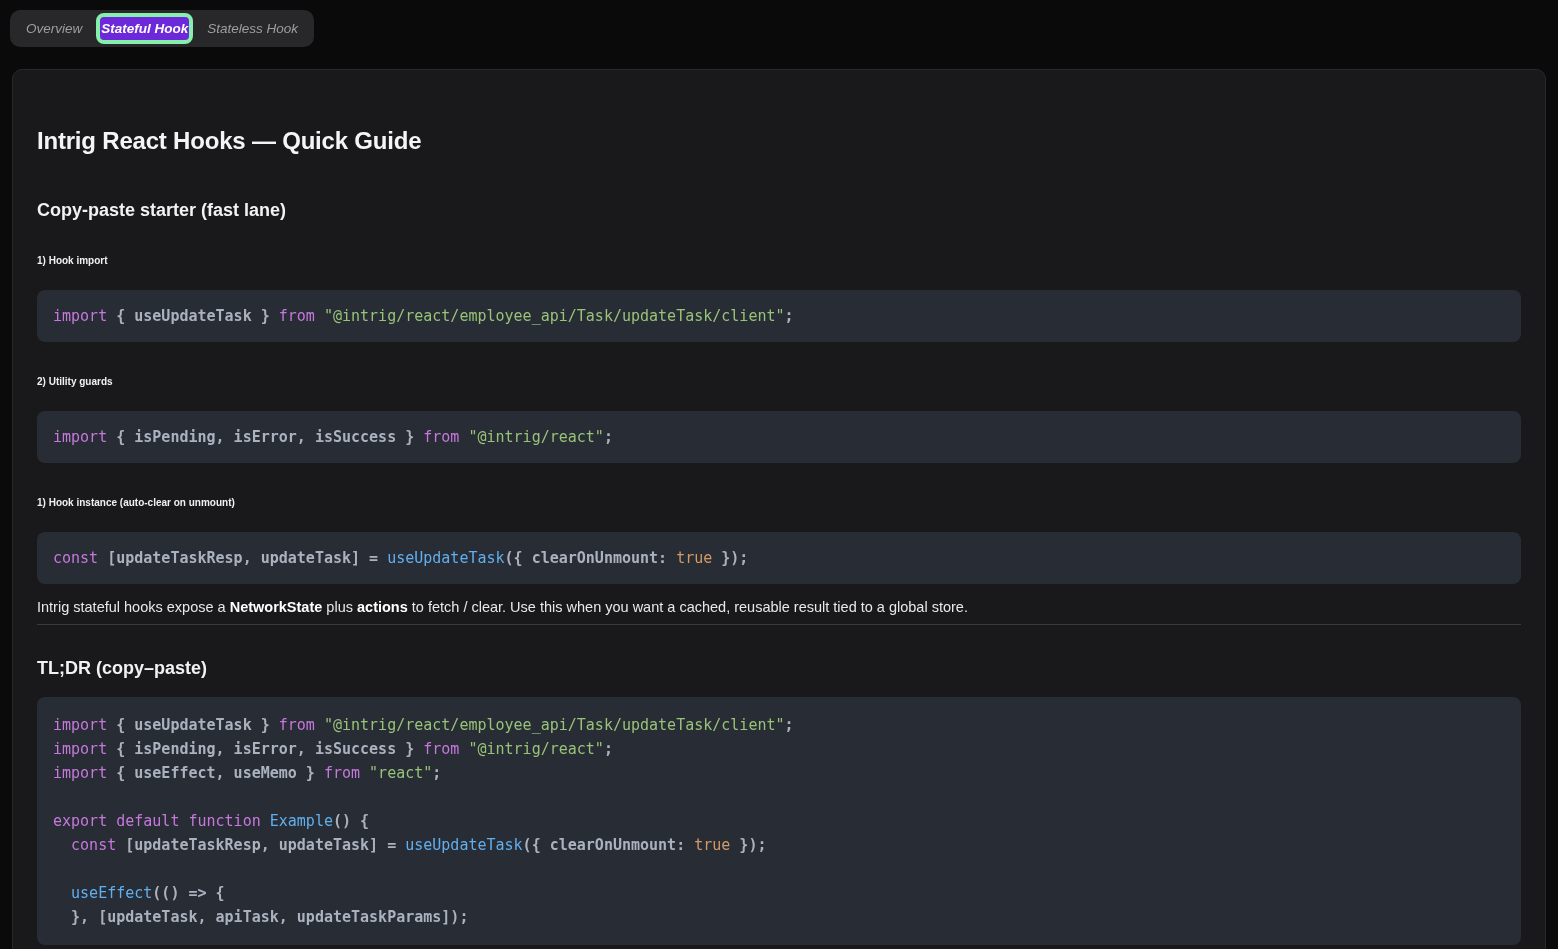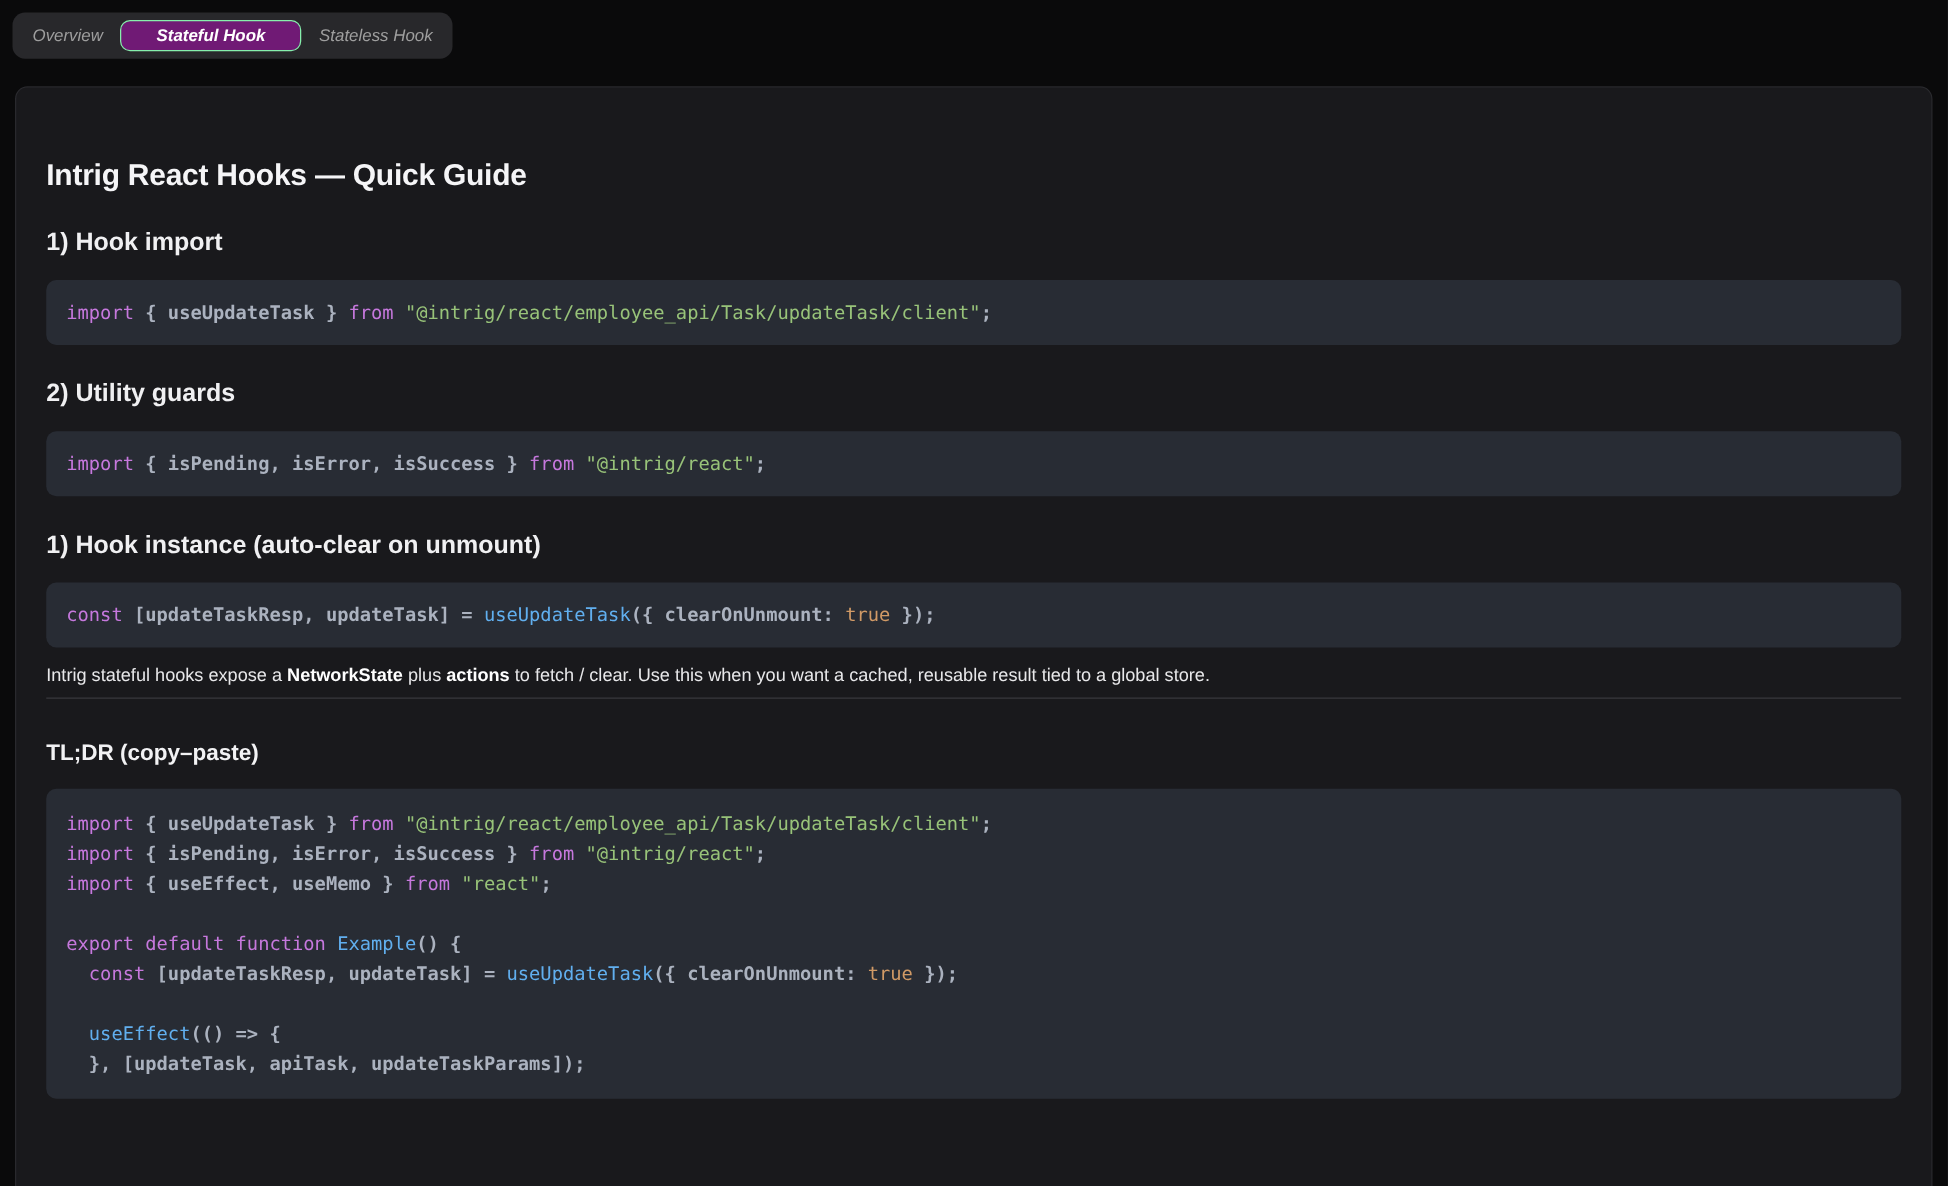--- a/index.html
+++ b/index.html
@@ -27,8 +27,8 @@
   }
   .tab.active{
     color:#ffffff;font-weight:700;
-    background:#701a75;border:1px solid #86efac;border-radius:8px;
-    padding:4px 28px;
+    background:#6d28d9;border:4px solid #86efac;border-radius:8px;
+    padding:4px 1px;
   }
   
   .card{

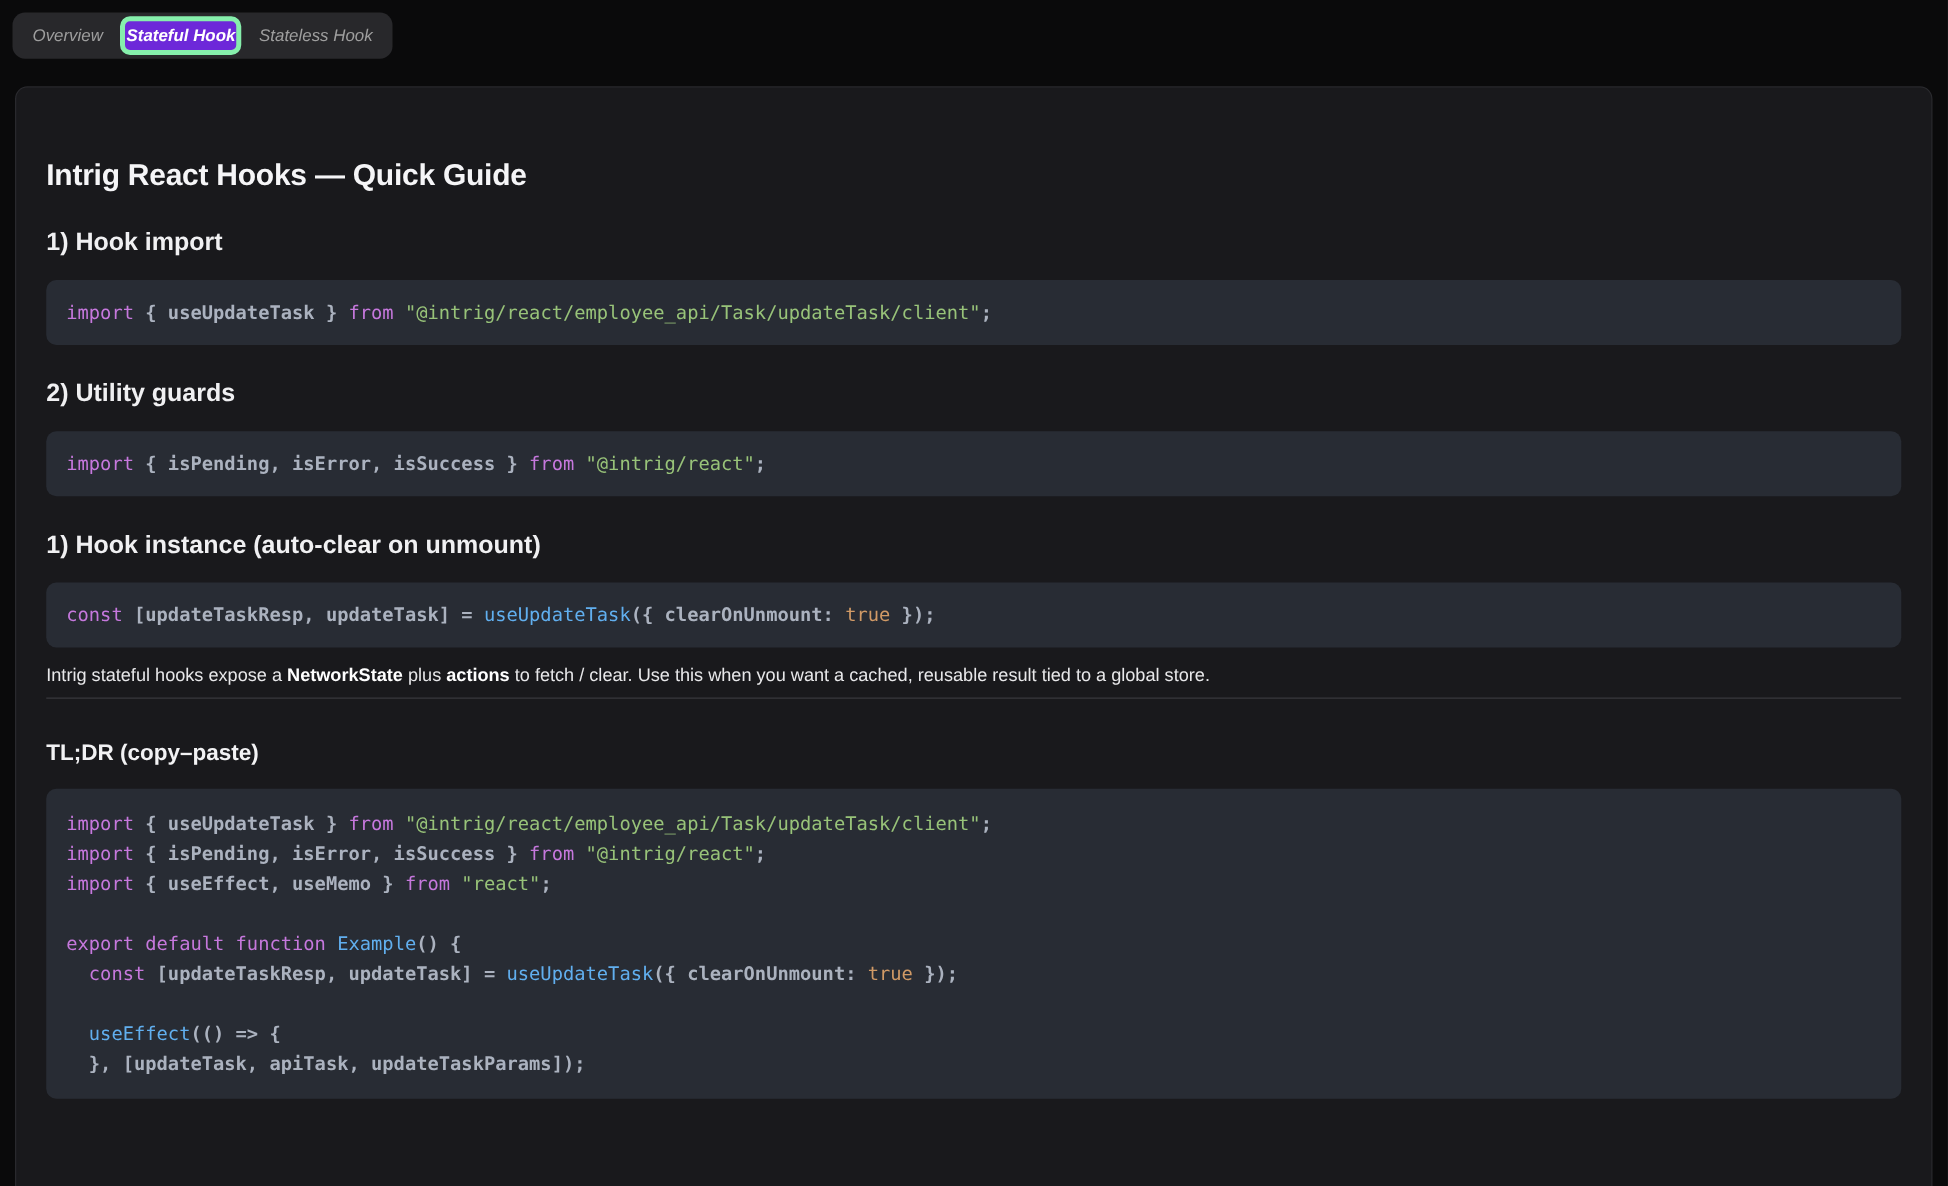--- a/index.html
+++ b/index.html
@@ -83,6 +83,7 @@
 <main class="card">
   <h1>Intrig React Hooks — Quick Guide</h1>
 
+  <h2>Copy-paste starter (fast lane)</h2>
 
   <h3>1) Hook import</h3>
   <div class="codeblock">

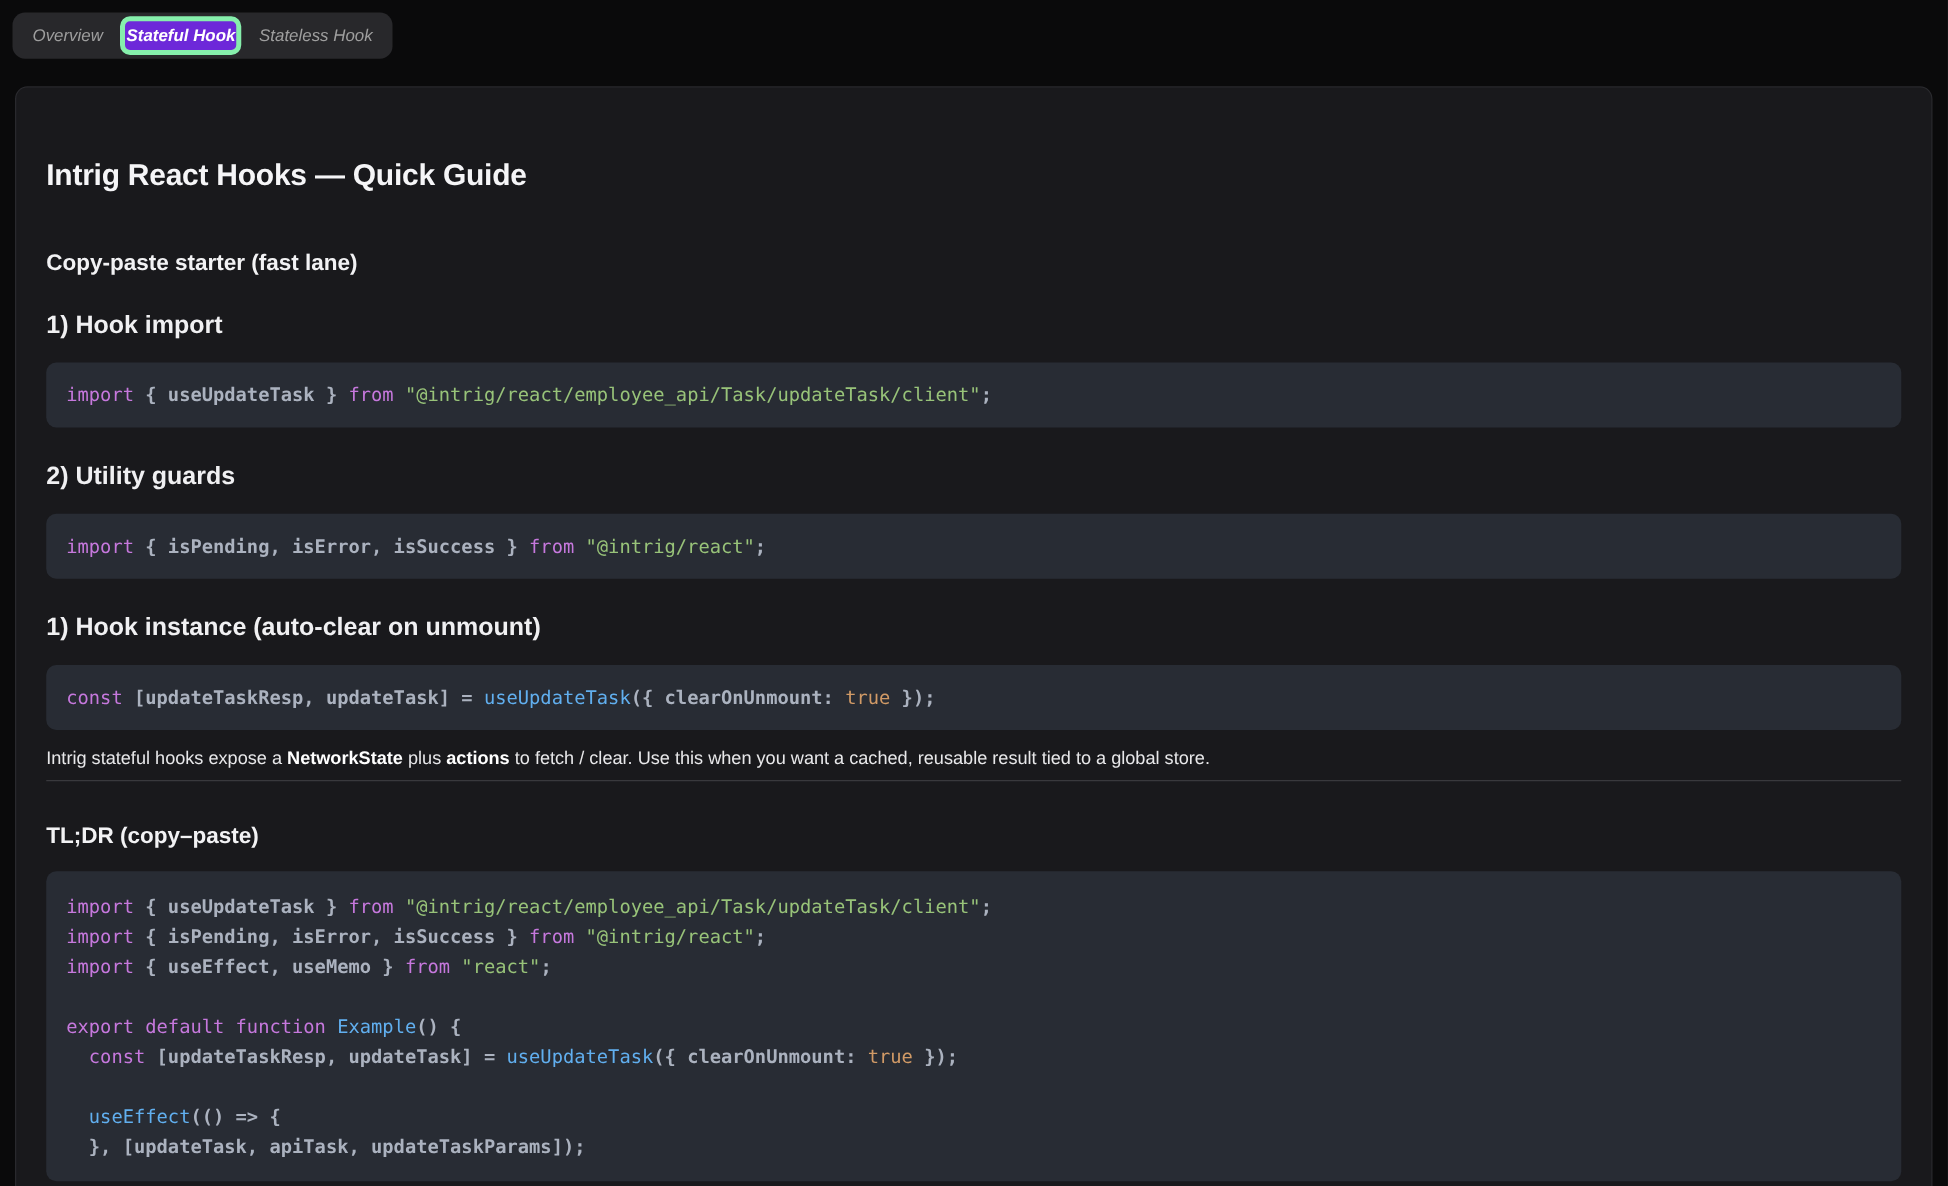--- a/index.html
+++ b/index.html
@@ -46,7 +46,7 @@
   }
   h2.tldr{margin-top:32px;}
   h3{
-    margin:30px 0 0 0;font-size:20px;line-height:19px;font-weight:700;
+    margin:30px 0 0 0;font-size:10px;line-height:19px;font-weight:700;
     color:#f0f0f2;
   }
   .codeblock{

